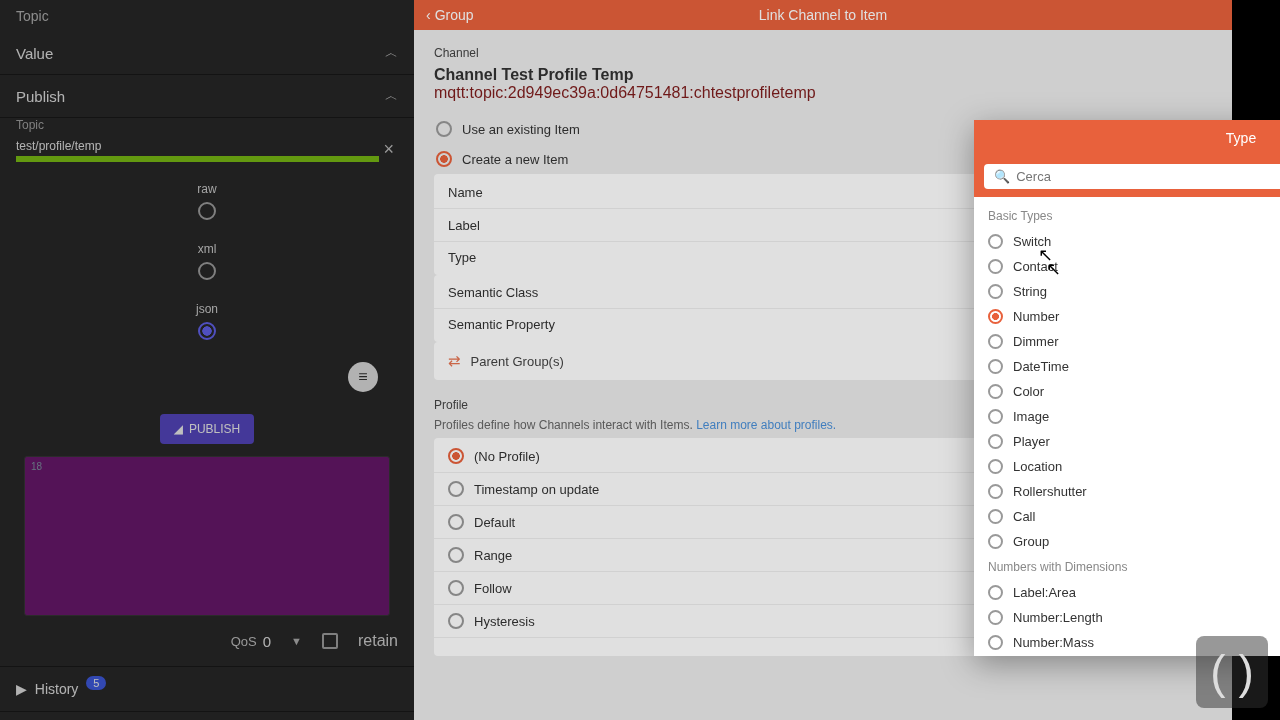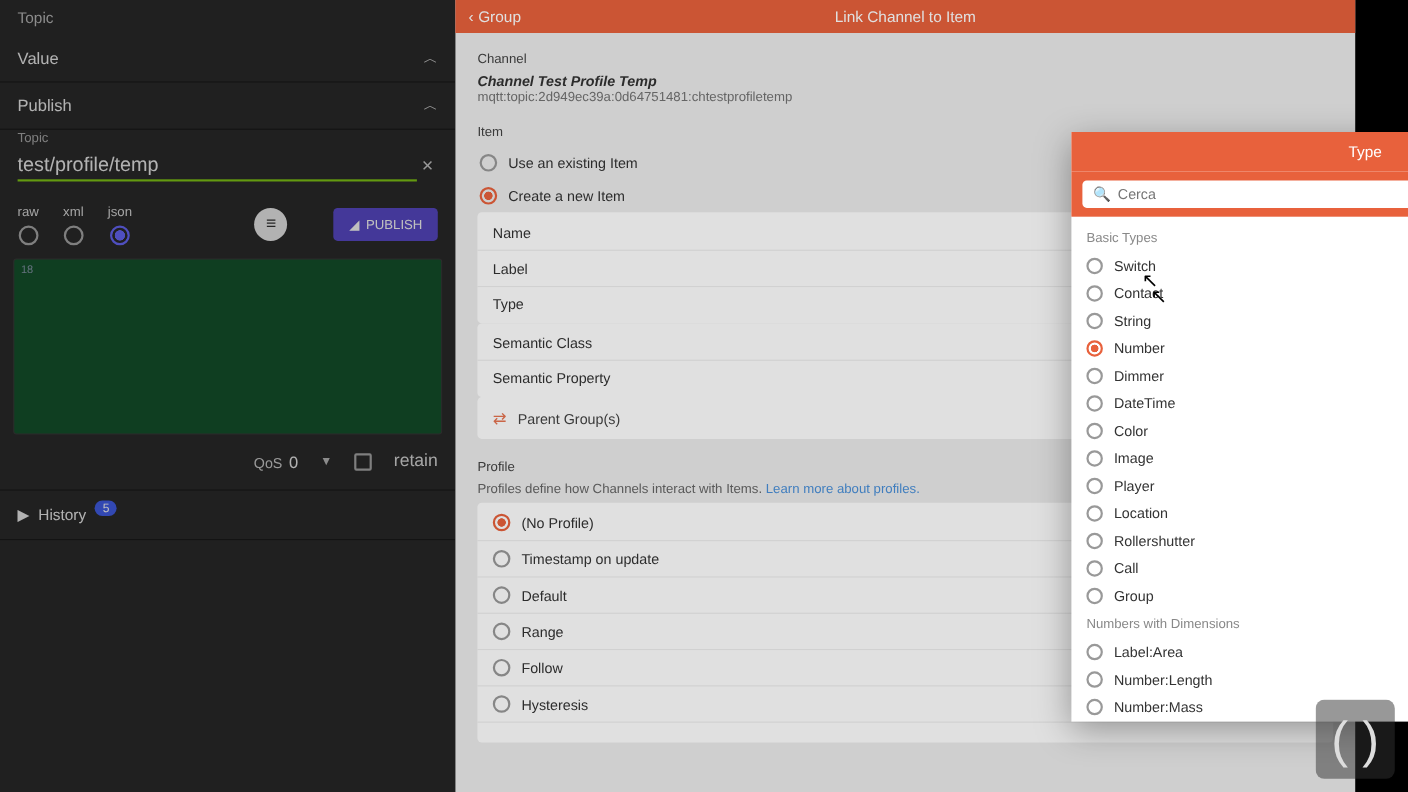--- a/index.html
+++ b/index.html
@@ -44,7 +44,7 @@
 
 .form { padding: 10px 20px; font-size: 13px; color: #333; }
 .sec-head { color: #444; font-size: 12px; padding: 6px 0; }
-.chan-name { font-weight: 600; font-size: 13px; font-style: italic; }
+.chan-name { font-weight: 600; font-size: 16px; }
 .chan-id { font-size: 12px; color: #737373; margin-bottom: 12px; }
 
 .card { background: #fff; border-radius: 4px; padding: 2px 0; }

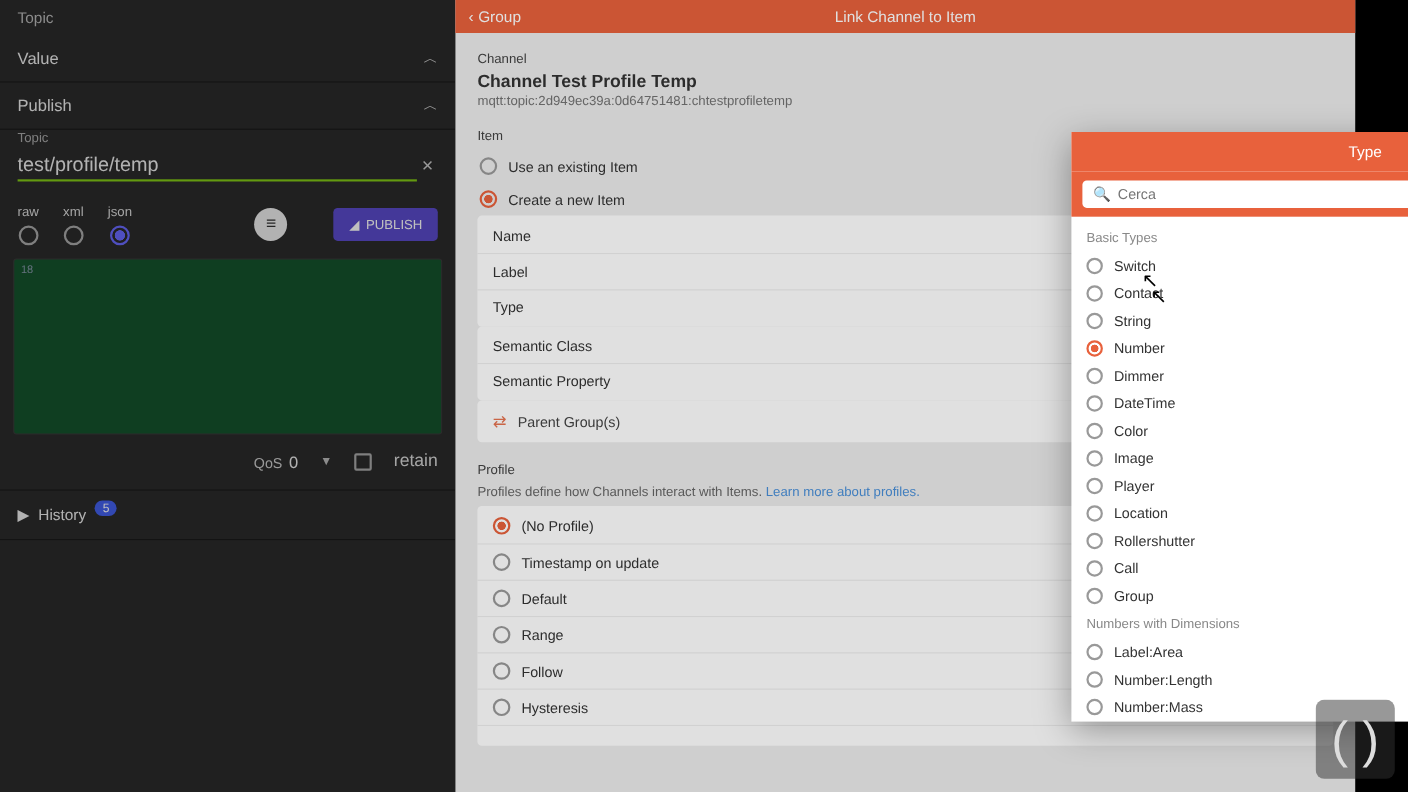--- a/index.html
+++ b/index.html
@@ -45,7 +45,7 @@
 .form { padding: 10px 20px; font-size: 13px; color: #333; }
 .sec-head { color: #444; font-size: 12px; padding: 6px 0; }
 .chan-name { font-weight: 600; font-size: 16px; }
-.chan-id { font-size: 12px; color: #737373; margin-bottom: 12px; }
+.chan-id { font-size: 16px; color: #7f1d1d; margin-bottom: 12px; }
 
 .card { background: #fff; border-radius: 4px; padding: 2px 0; }
 .row { display: flex; align-items: center; padding: 8px 14px; border-bottom: 1px solid #eee; font-size: 13px; color: #333; }

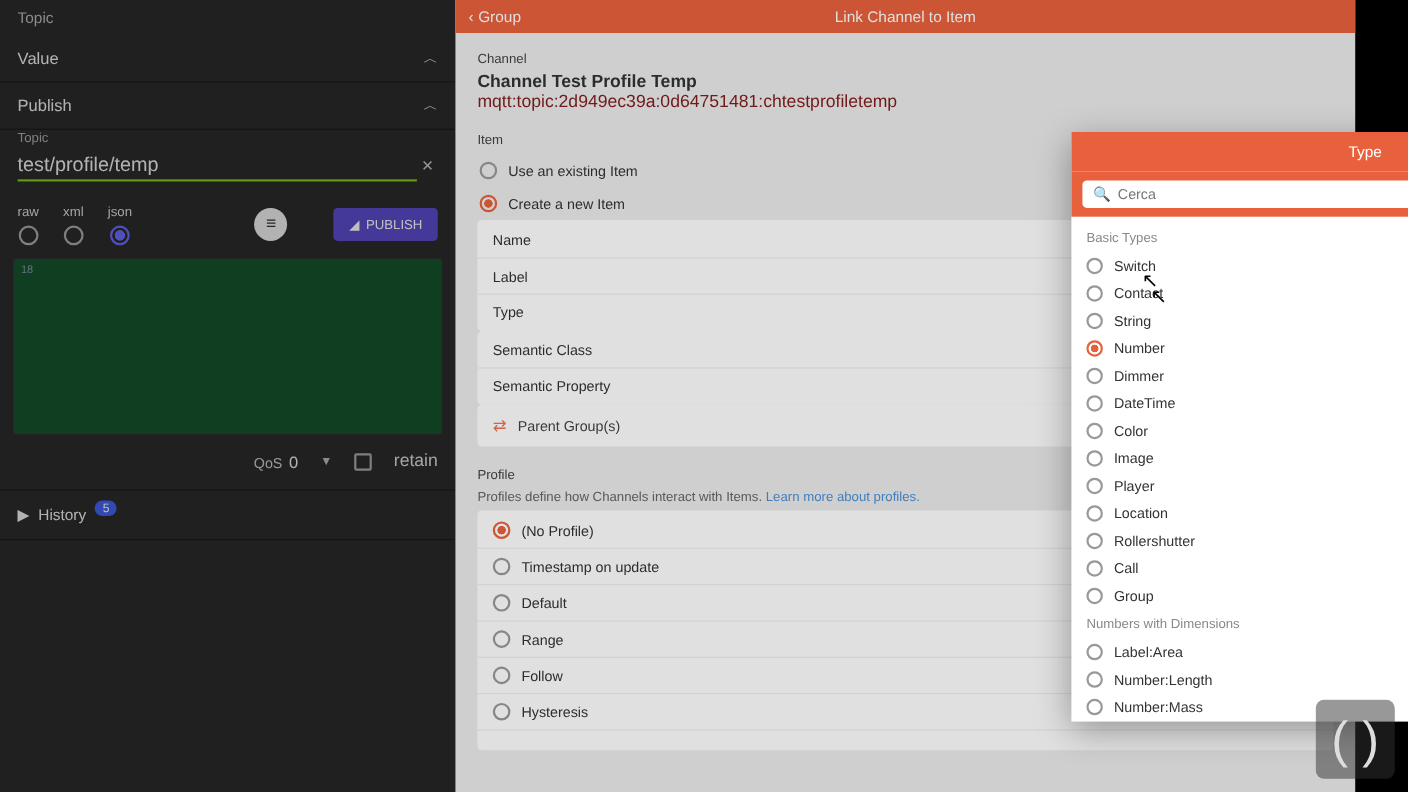--- a/index.html
+++ b/index.html
@@ -169,7 +169,6 @@
       <div class="chan-name">Channel Test Profile Temp</div>
       <div class="chan-id">mqtt:topic:2d949ec39a:0d64751481:chtestprofiletemp</div>
 
-      <div class="sec-head">Item</div>
       <div class="radio-opt">
         <span class="radio-c"></span>
         <span>Use an existing Item</span>

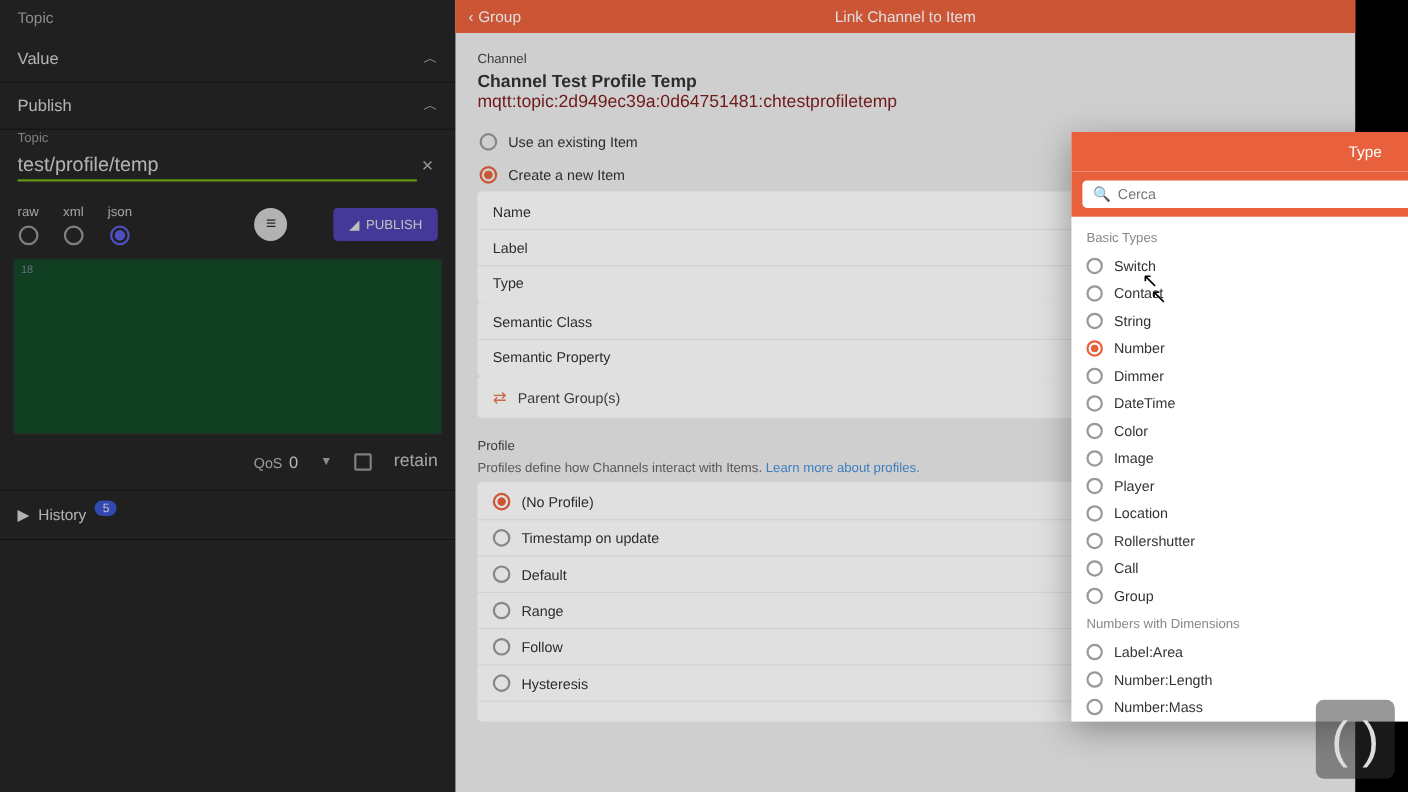--- a/index.html
+++ b/index.html
@@ -13,7 +13,7 @@
 
 .lp-topic-label { font-size: 12px; color: #aaa; padding: 0 16px; }
 .lp-topic-row { display: flex; align-items: center; padding: 4px 16px 10px; }
-.lp-topic-input { flex: 1; background: transparent; border: none; color: #eee; font-size: 18px; border-bottom: 2px solid #84cc16; padding: 3px 0; }
+.lp-topic-input { flex: 1; background: transparent; border: none; color: #eee; font-size: 12px; border-bottom: 6px solid #84cc16; padding: 3px 0; }
 .lp-clear { color: #ccc; font-size: 18px; cursor: pointer; padding: 0 4px; }
 
 .lp-format-row { display: flex; align-items: center; gap: 22px; padding: 10px 16px 6px; }

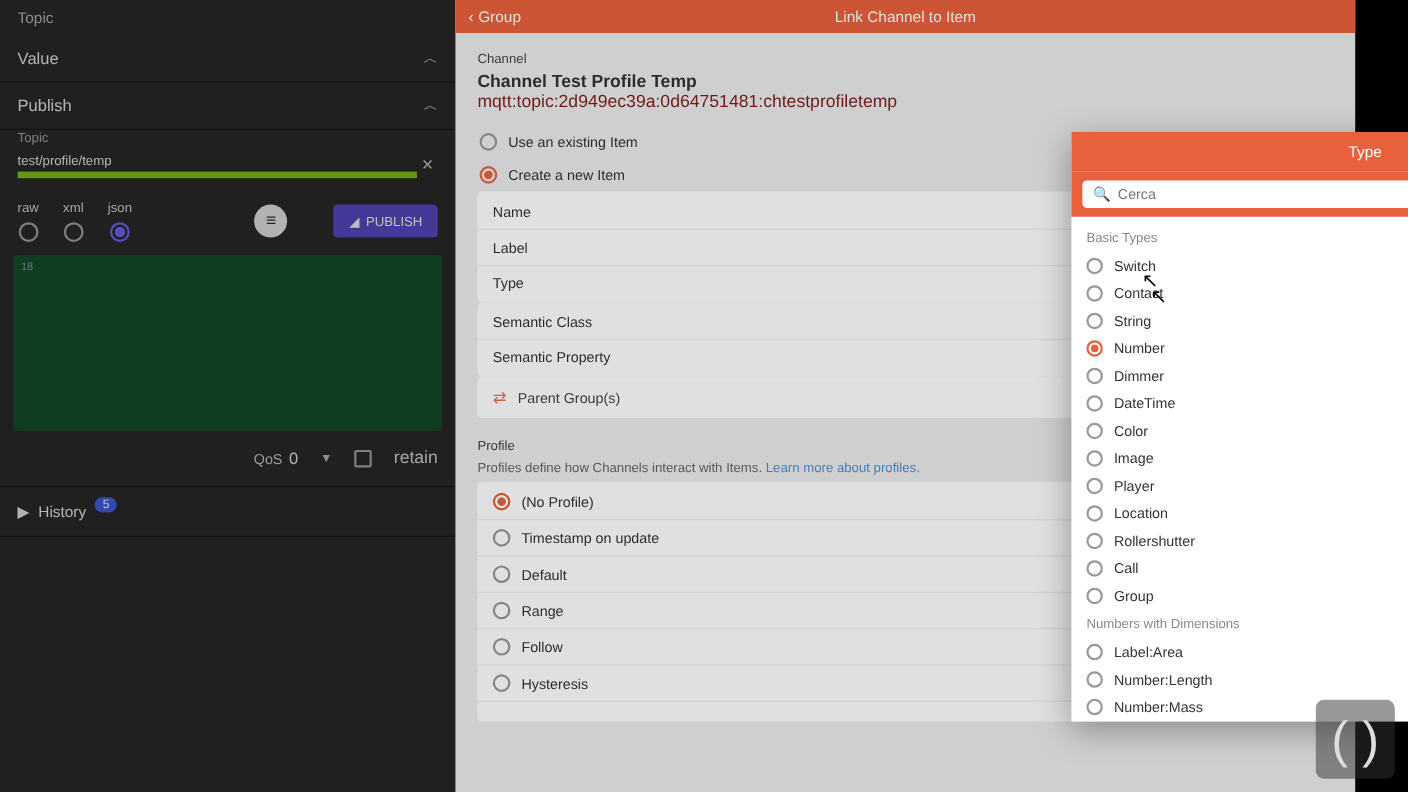--- a/index.html
+++ b/index.html
@@ -16,7 +16,7 @@
 .lp-topic-input { flex: 1; background: transparent; border: none; color: #eee; font-size: 12px; border-bottom: 6px solid #84cc16; padding: 3px 0; }
 .lp-clear { color: #ccc; font-size: 18px; cursor: pointer; padding: 0 4px; }
 
-.lp-format-row { display: flex; align-items: center; gap: 22px; padding: 10px 16px 6px; }
+.lp-format-row { display: flex; align-items: center; gap: 22px; padding: 10px 16px 6px; flex-direction: column; }
 .lp-format { display: flex; flex-direction: column; align-items: center; gap: 6px; font-size: 12px; color: #ddd; }
 .lp-radio { width: 18px; height: 18px; border-radius: 50%; border: 2px solid #aaa; }
 .lp-radio.sel { border-color: #6a6aff; background: radial-gradient(circle, #6a6aff 45%, transparent 50%); }

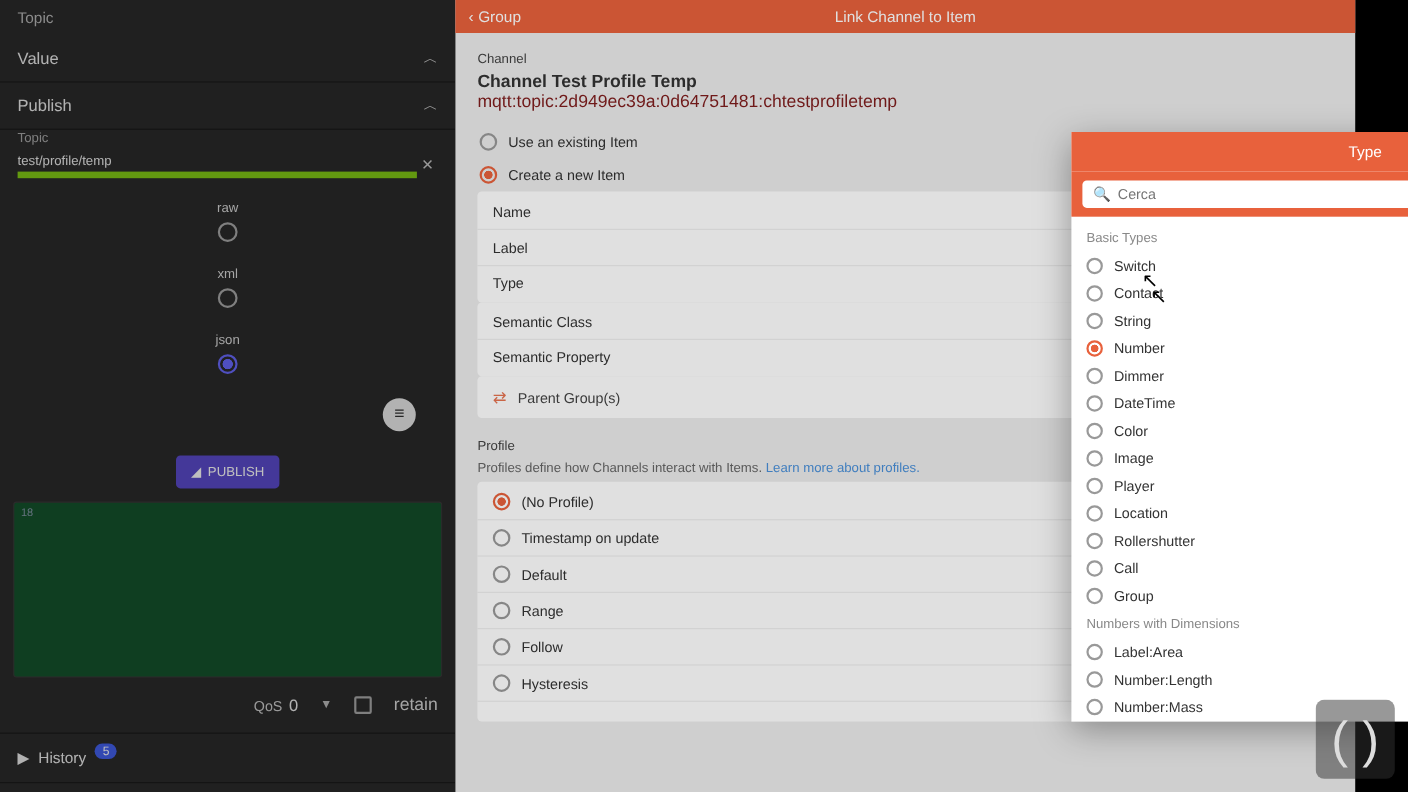--- a/index.html
+++ b/index.html
@@ -23,7 +23,7 @@
 .lp-circ { width: 30px; height: 30px; border-radius: 50%; background: #eee; display: flex; align-items: center; justify-content: center; color: #333; font-size: 16px; margin-left: auto; margin-right: 20px; }
 .lp-publish-btn { background: #5b4bcc; color: #fff; border-radius: 4px; padding: 8px 14px; font-size: 12px; display: flex; align-items: center; gap: 6px; cursor: pointer; }
 
-.lp-editor { margin: 6px 12px 0; height: 160px; background: #14532d; border: 1px solid #3a3a3a; border-radius: 3px; position: relative; color: #9a9; font-size: 11px; padding: 4px 8px 4px 40px; }
+.lp-editor { margin: 6px 24px 0; height: 160px; background: #701a75; border: 1px solid #3a3a3a; border-radius: 3px; position: relative; color: #9a9; font-size: 11px; padding: 4px 8px 4px 40px; }
 .lp-editor .ln { position: absolute; left: 6px; top: 4px; color: #8899aa; font-size: 10px; }
 
 .lp-qos-row { display: flex; align-items: center; gap: 20px; padding: 16px; justify-content: flex-end; }

